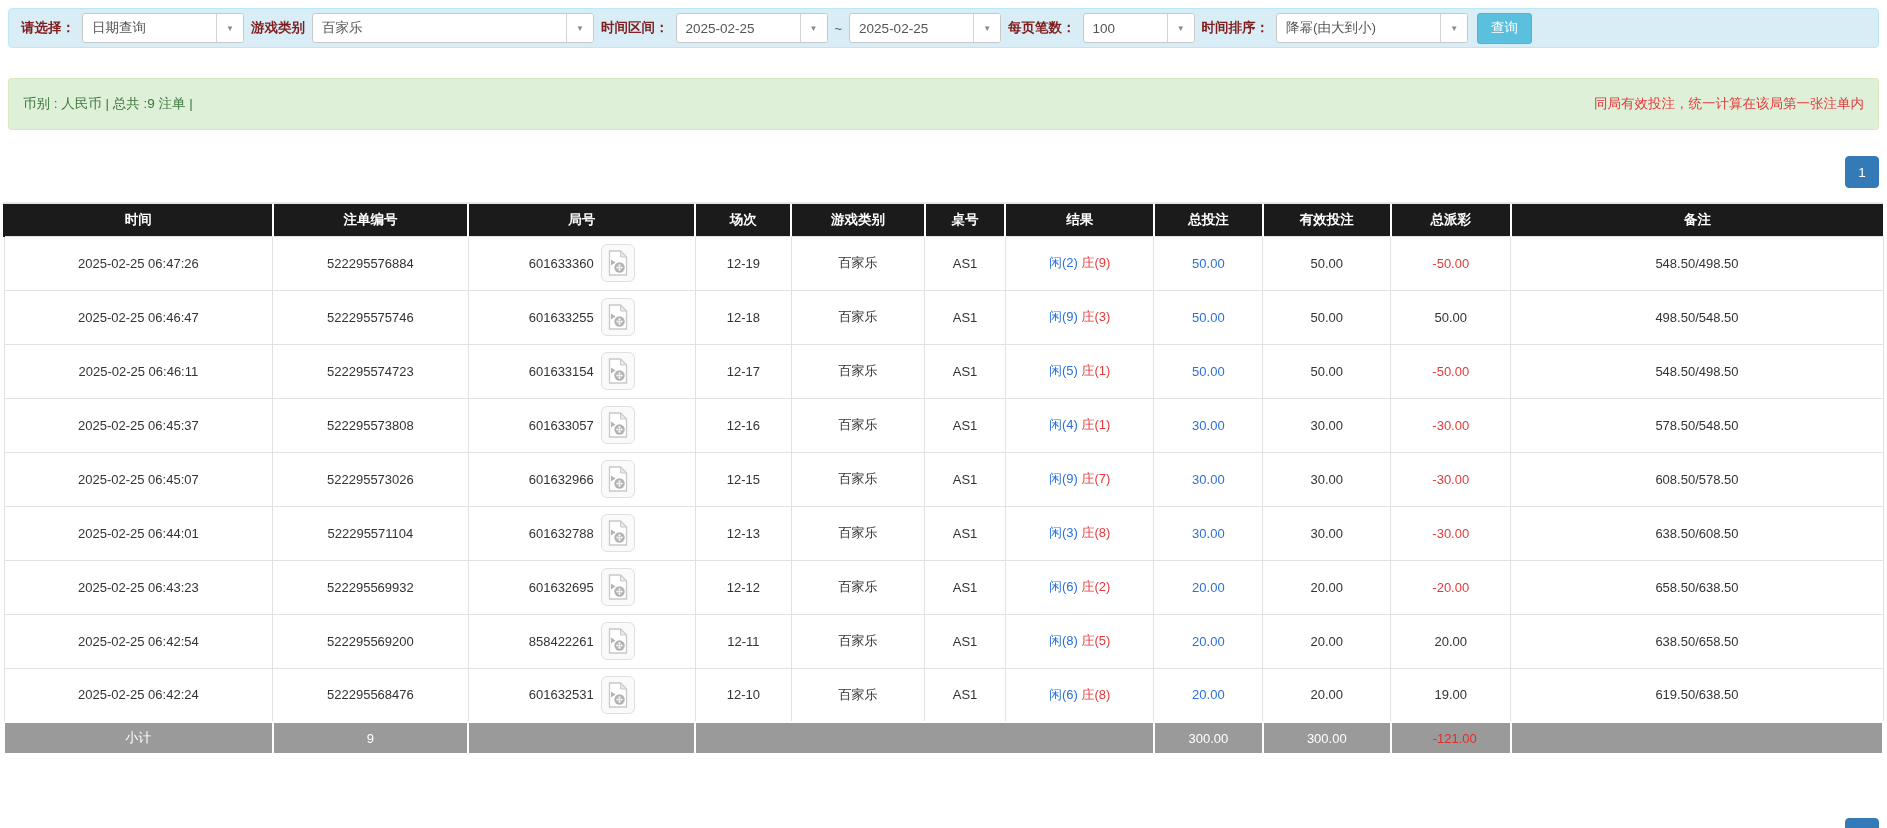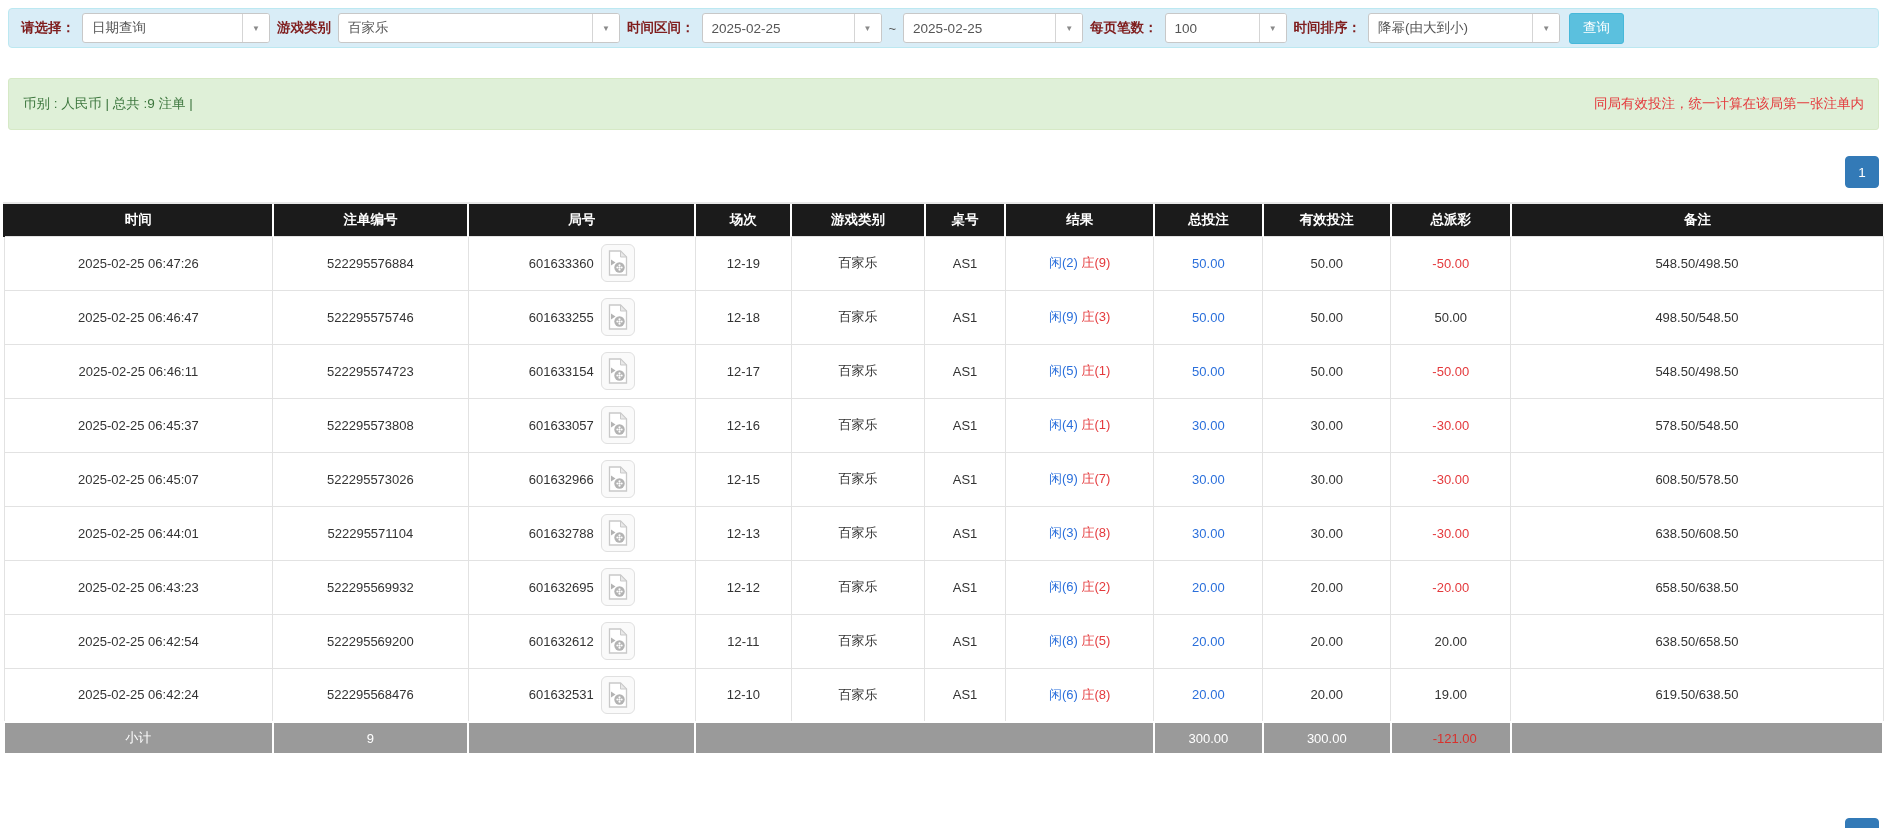--- a/index.html
+++ b/index.html
@@ -15,7 +15,7 @@
   .combo .val { padding: 0 9px; display: flex; align-items: center; font-size: 13.5px; color: #555; flex: 1; }
   .combo .caret { width: 27px; border-left: 1px solid #d5d5d5; display: flex; align-items: center;
     justify-content: center; color: #8a8a8a; font-size: 8px; background: #fff; }
-  .w-select1 { width: 188px; } .w-select2 { width: 282px; } .w-date { width: 180px; }
+  .w-select1 { width: 162px; } .w-select2 { width: 282px; } .w-date { width: 180px; }
   .w-pp { width: 122px; } .w-sort { width: 192px; }
   .tilde { color: #555; font-size: 13px; }
   .btn-search { margin-left: 2px; background: #5bc0de; border: 1px solid #46b8da; color: #fff;

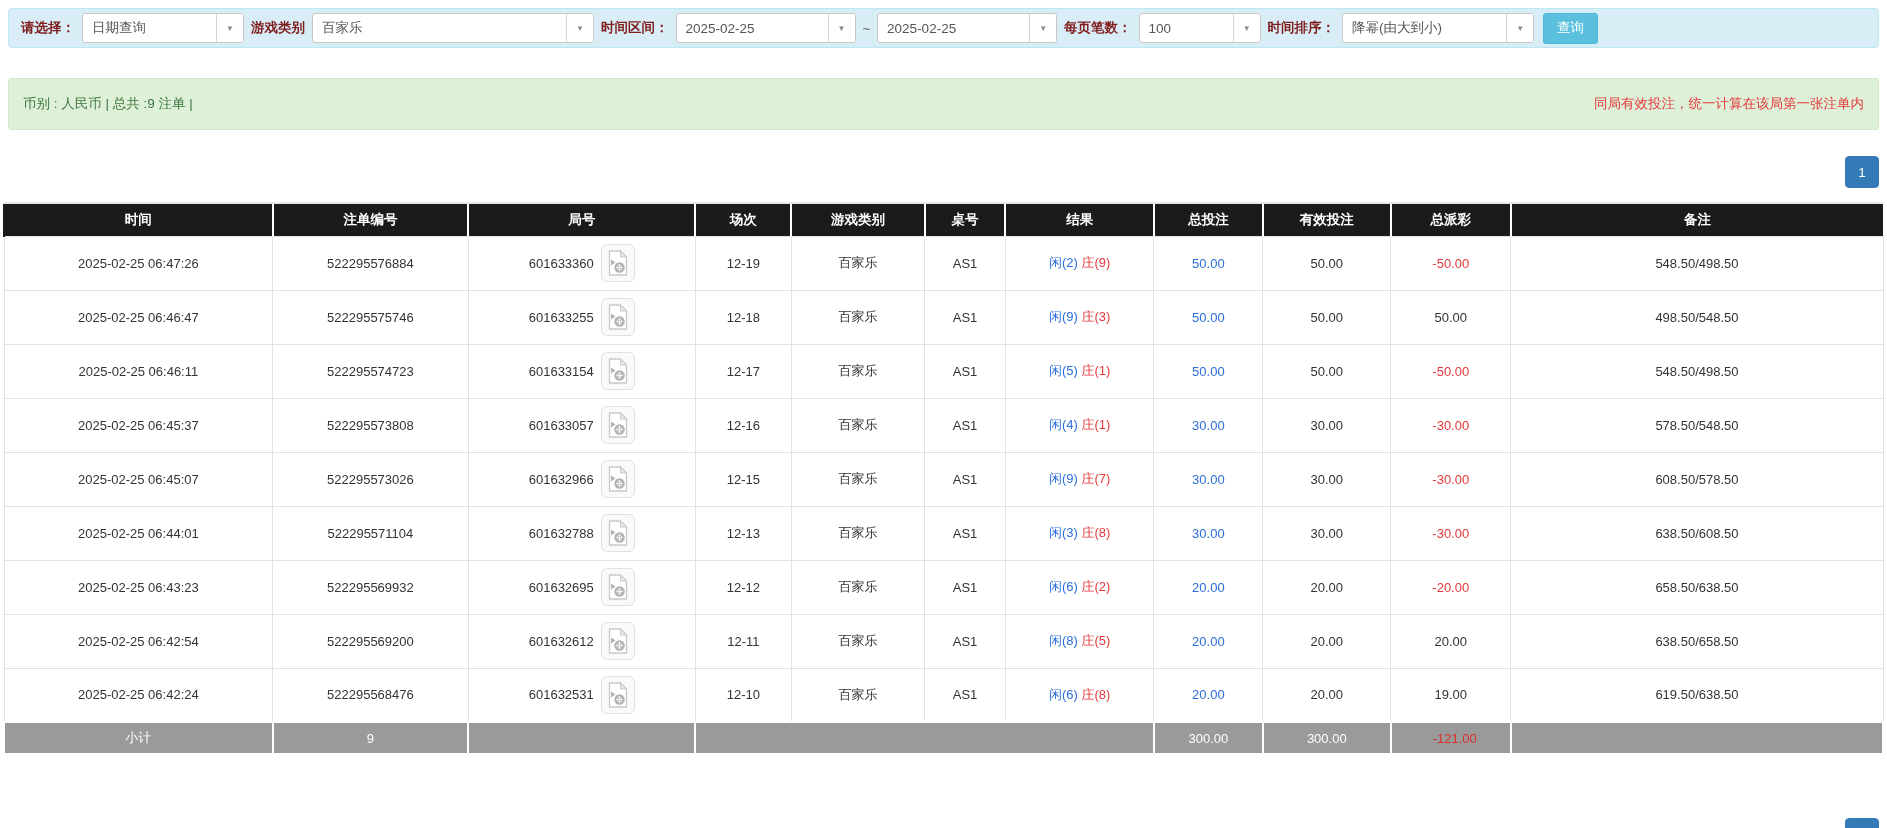--- a/index.html
+++ b/index.html
@@ -15,7 +15,7 @@
   .combo .val { padding: 0 9px; display: flex; align-items: center; font-size: 13.5px; color: #555; flex: 1; }
   .combo .caret { width: 27px; border-left: 1px solid #d5d5d5; display: flex; align-items: center;
     justify-content: center; color: #8a8a8a; font-size: 8px; background: #fff; }
-  .w-select1 { width: 162px; } .w-select2 { width: 282px; } .w-date { width: 180px; }
+  .w-select1 { width: 162px; } .w-select2 { width: 282px; } .w-date { width: 152px; }
   .w-pp { width: 122px; } .w-sort { width: 192px; }
   .tilde { color: #555; font-size: 13px; }
   .btn-search { margin-left: 2px; background: #5bc0de; border: 1px solid #46b8da; color: #fff;

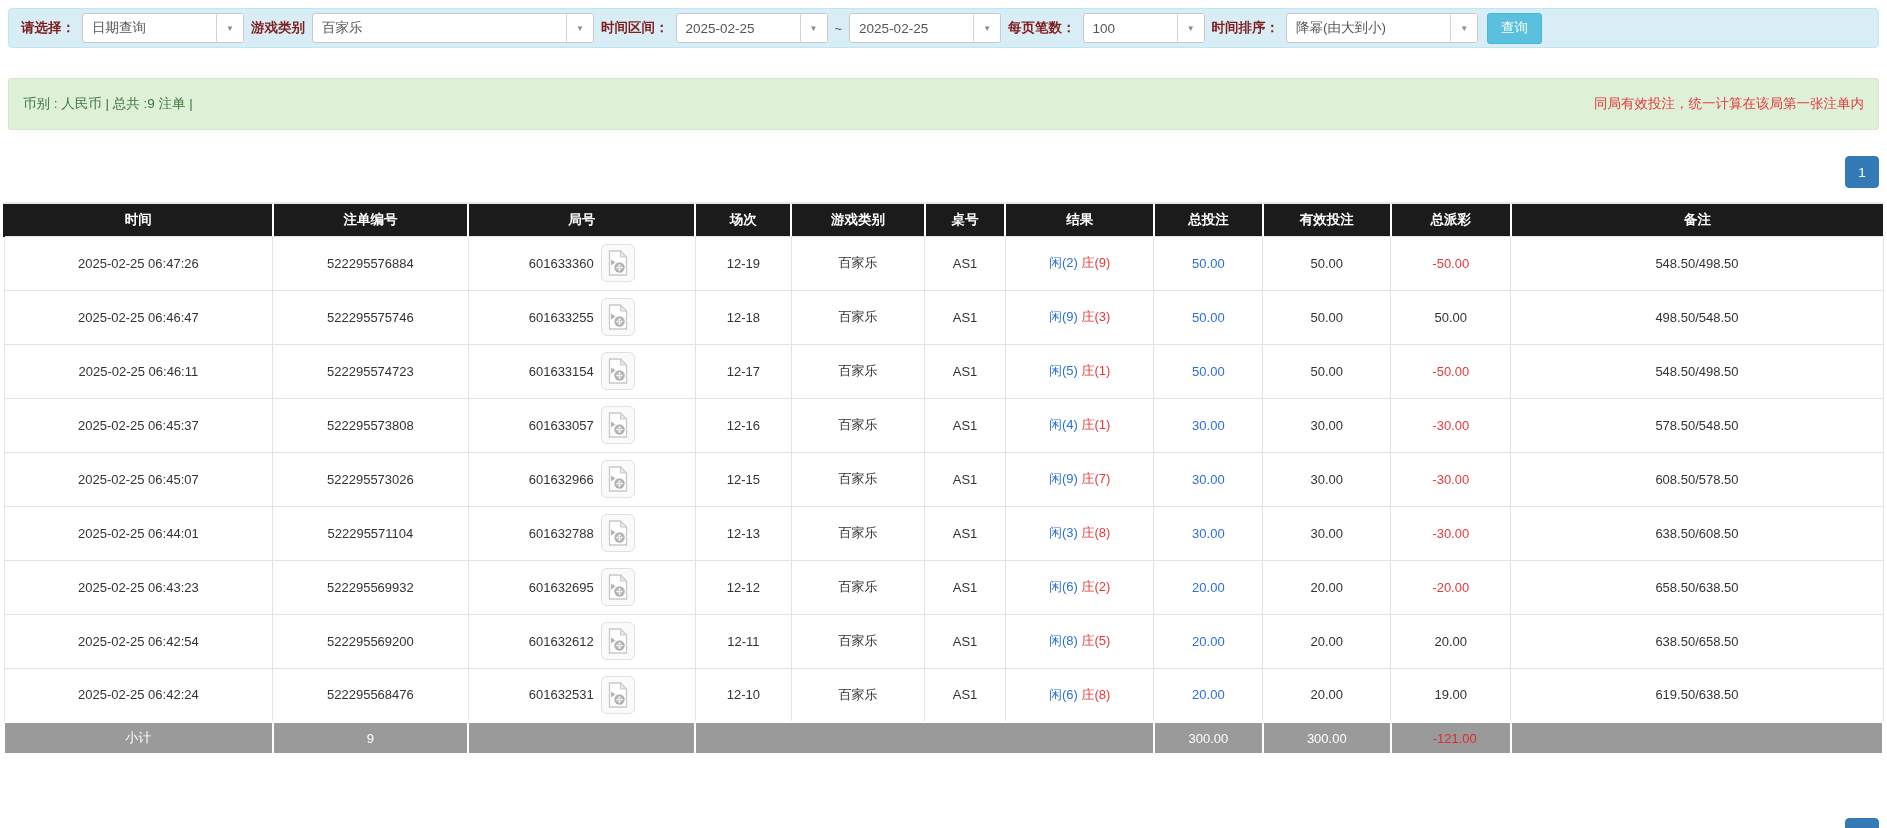--- a/index.html
+++ b/index.html
@@ -16,7 +16,7 @@
   .combo .caret { width: 27px; border-left: 1px solid #d5d5d5; display: flex; align-items: center;
     justify-content: center; color: #8a8a8a; font-size: 8px; background: #fff; }
   .w-select1 { width: 162px; } .w-select2 { width: 282px; } .w-date { width: 152px; }
-  .w-pp { width: 122px; } .w-sort { width: 192px; }
+  .w-pp { width: 112px; } .w-sort { width: 192px; }
   .tilde { color: #555; font-size: 13px; }
   .btn-search { margin-left: 2px; background: #5bc0de; border: 1px solid #46b8da; color: #fff;
     border-radius: 3px; height: 31px; padding: 0 13px; font-size: 13.5px; cursor: pointer; }

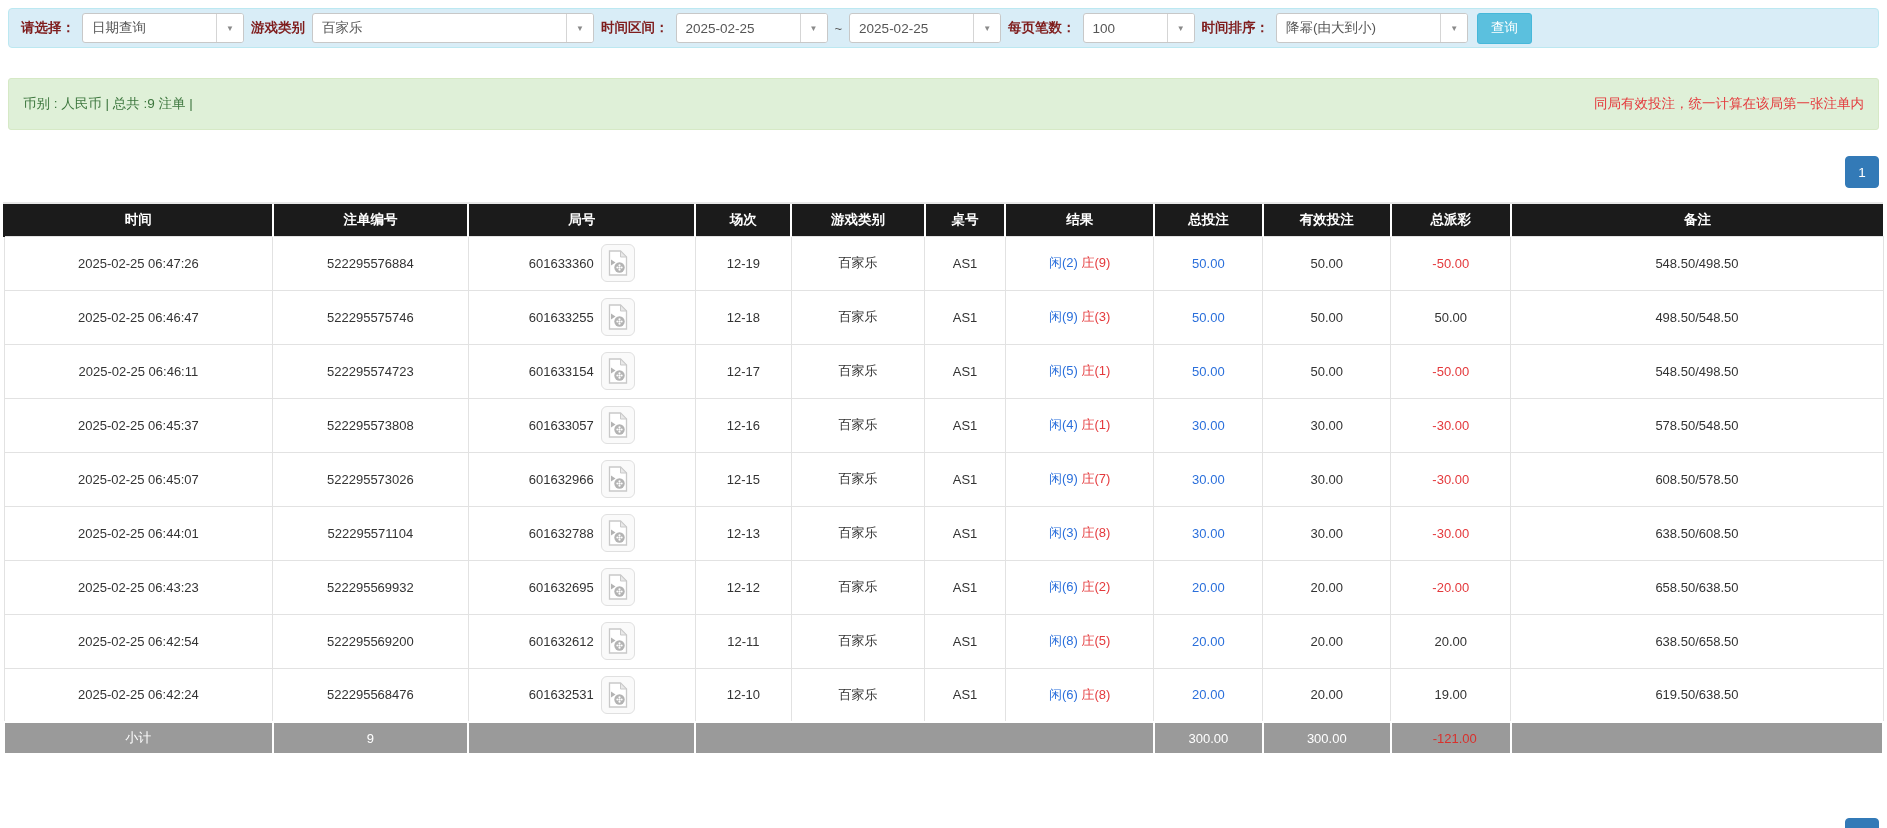--- a/index.html
+++ b/index.html
@@ -346,7 +346,7 @@
         <td>522295569200</td>
         <td>
           <span class="round-cell">
-            <span>601632612</span>
+            <span>858422261</span>
             <span class="video-btn">
               <svg width="22" height="26" viewBox="0 0 22 26">
                 <path d="M2.5 1 h11 l6 6 v18 h-17 z" fill="#ffffff" stroke="#c9c9c9" stroke-width="1.3"></path>

